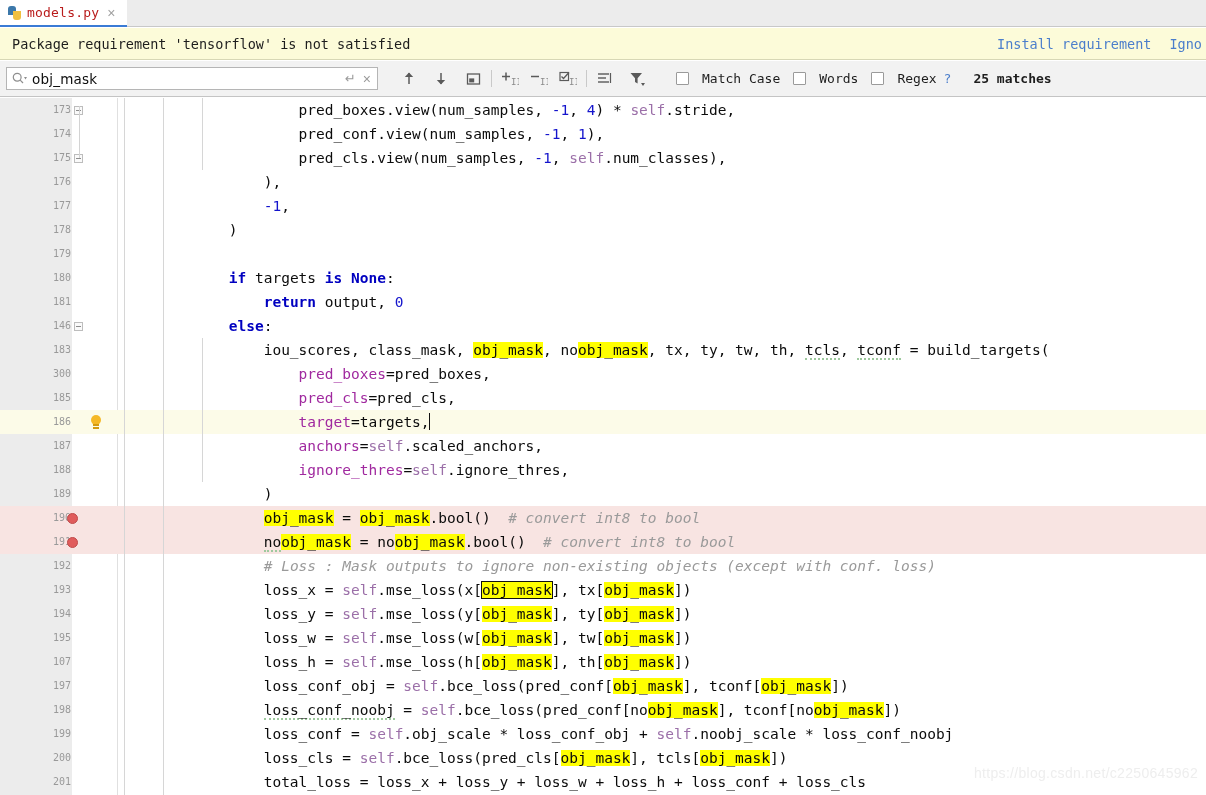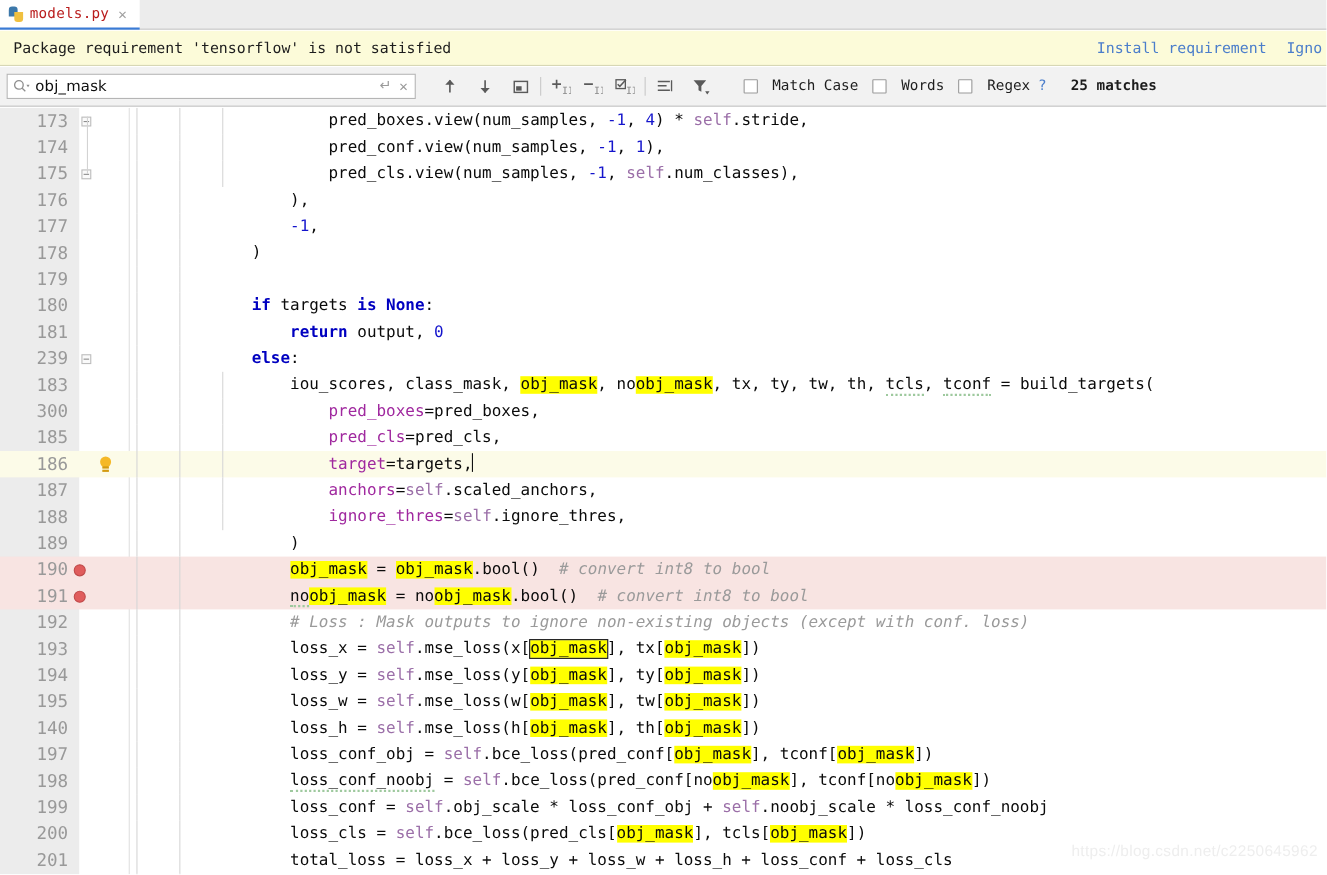--- a/index.html
+++ b/index.html
@@ -131,10 +131,10 @@
   .row-hl-caret { background:#fcfbe8; }
   .row-hl-bp    { background:#f8e4e2; }
   .lineno {
-    position:absolute; left:6px; top:0; width:56px; height:24px;
+    position:absolute; left:15px; top:0; width:56px; height:24px;
     text-align:right;
     font-family:"DejaVu Sans Mono", monospace;
-    font-size:16px; color:#999999;
+    font-size:10px; color:#999999;
     line-height:24px;
   }
   .gmark { position:absolute; top:0; height:24px; width:24px;

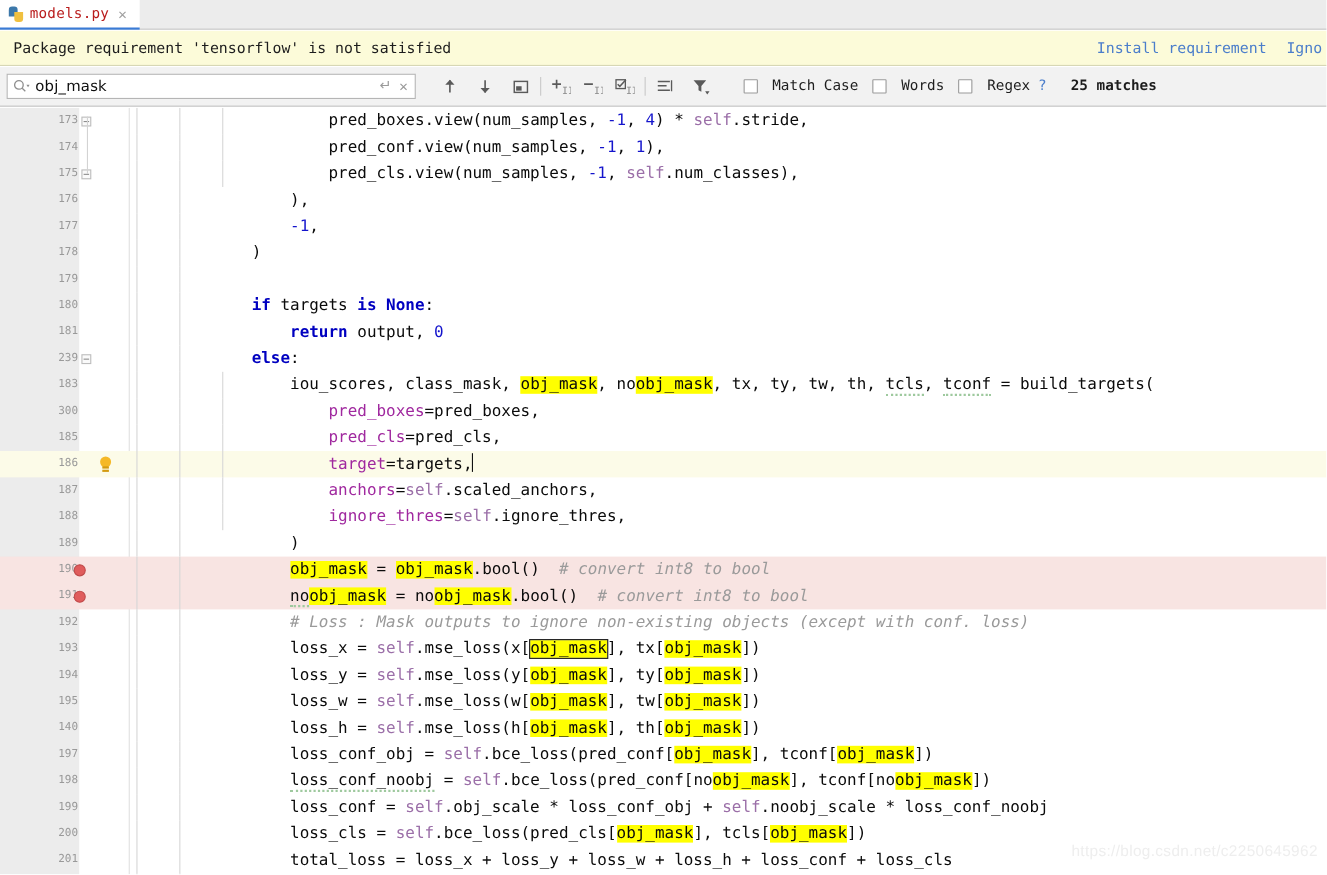--- a/index.html
+++ b/index.html
@@ -375,7 +375,7 @@
           <div class="code">                <span class="kw">return</span> output, <span class="num">0</span></div>
         </div>
         <div class="row">
-          <div class="lineno">239</div>
+          <div class="lineno">146</div>
           <div class="gmark" style="left: 66px;">
             <span class="fold"></span>
           </div>

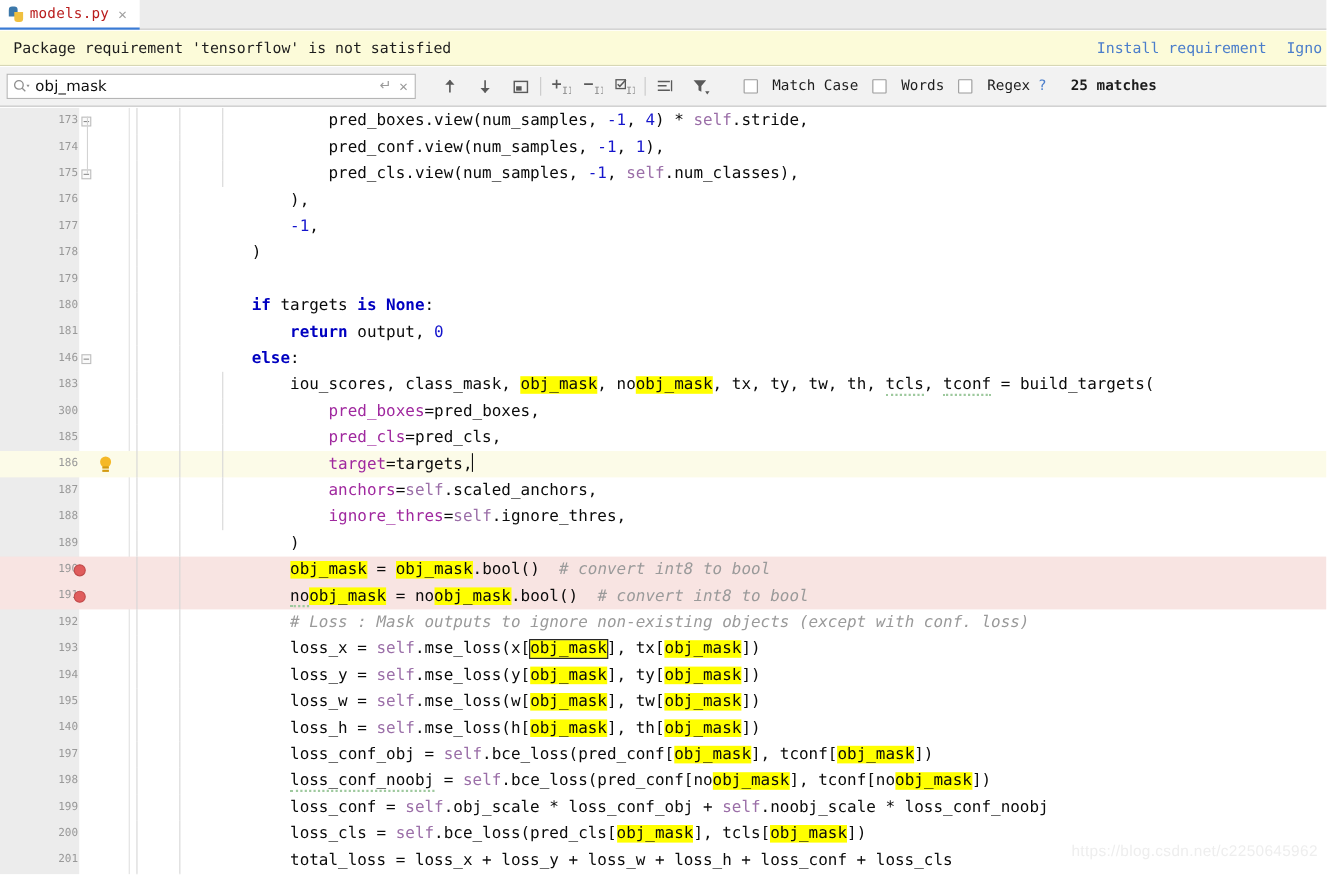--- a/index.html
+++ b/index.html
@@ -481,7 +481,7 @@
           <div class="code">                loss_w = <span class="slf">self</span>.mse_loss(w[<span class="hl">obj_mask</span>], tw[<span class="hl">obj_mask</span>])</div>
         </div>
         <div class="row">
-          <div class="lineno">140</div>
+          <div class="lineno">107</div>
           <div class="iguide" style="left: 124px;"></div>
           <div class="iguide" style="left: 163px;"></div>
           <div class="code">                loss_h = <span class="slf">self</span>.mse_loss(h[<span class="hl">obj_mask</span>], th[<span class="hl">obj_mask</span>])</div>

